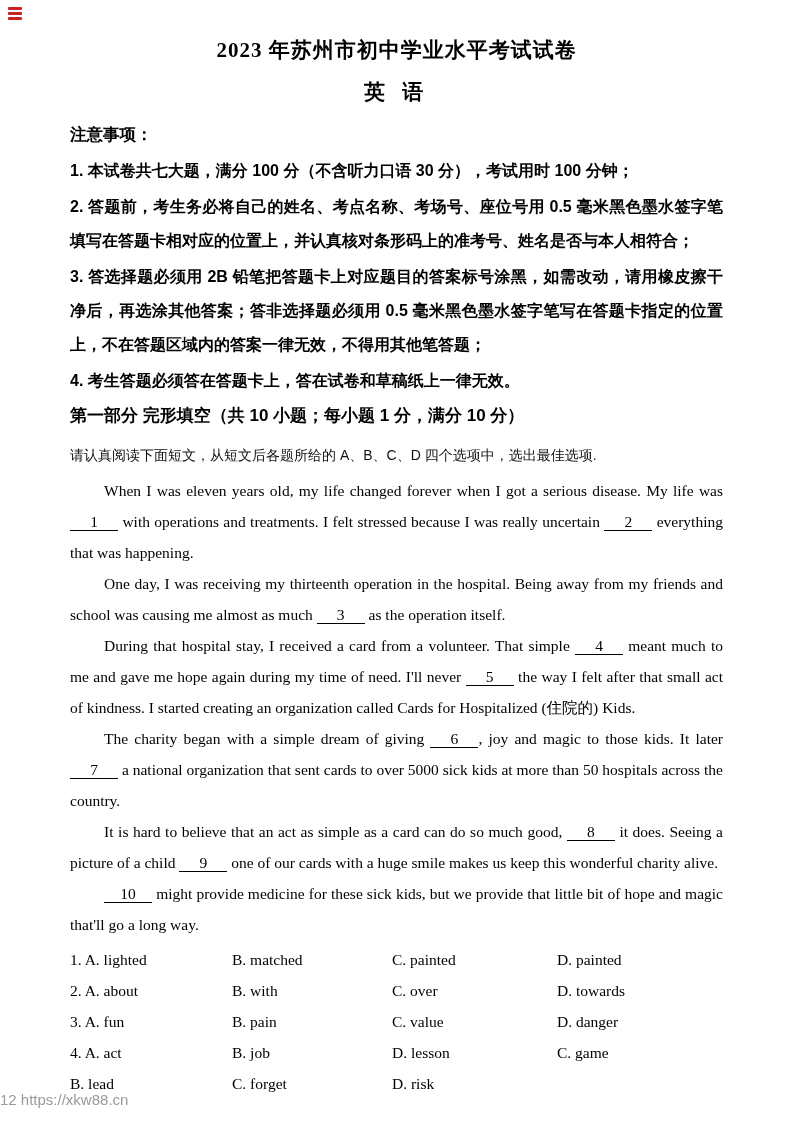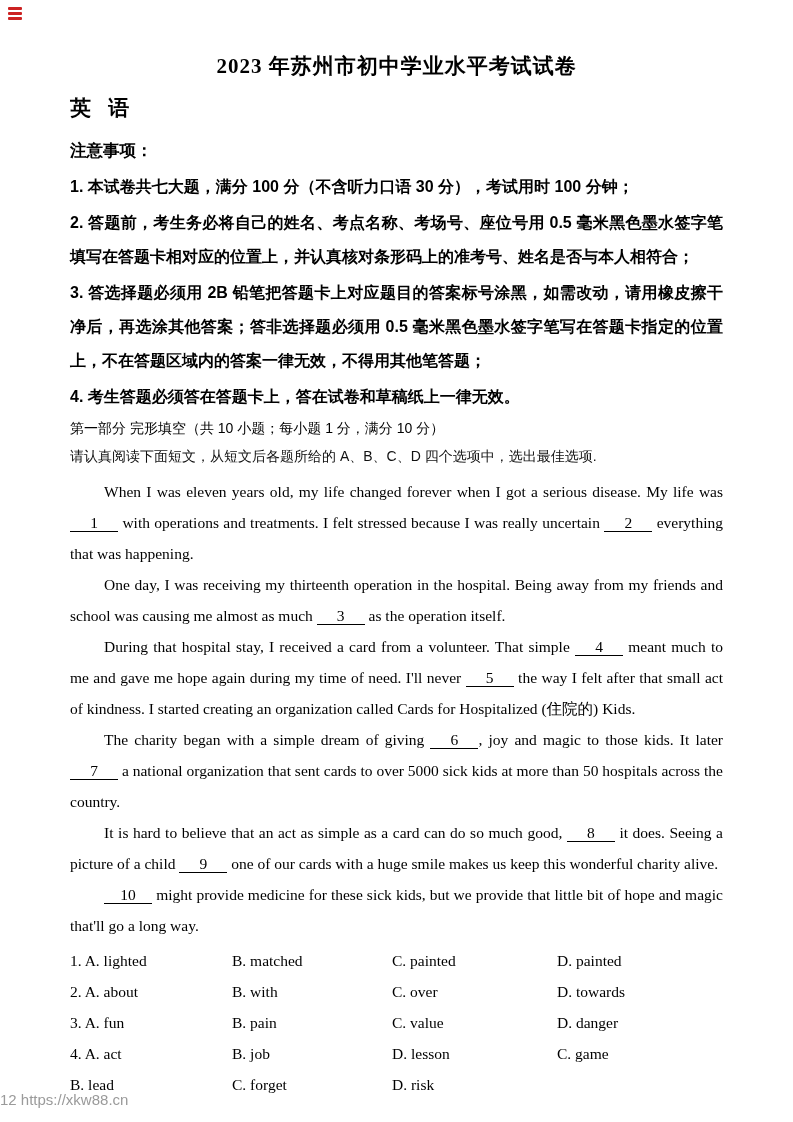--- a/index.html
+++ b/index.html
@@ -32,7 +32,7 @@
     border-radius: 1px;
   }
   .sheet {
-    padding: 52px 70px 0 70px;
+    padding: 36px 70px 0 70px;
   }
   .title {
     text-align: center;

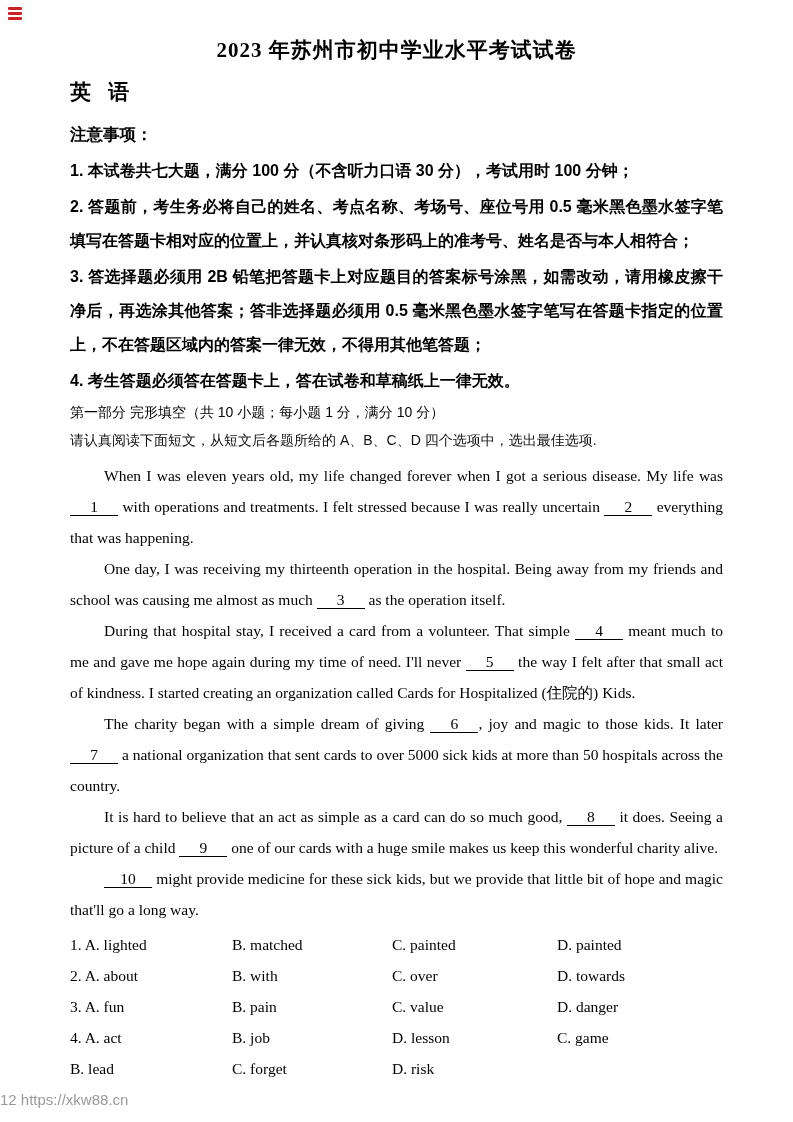--- a/index.html
+++ b/index.html
@@ -43,7 +43,7 @@
     letter-spacing: 1px;
   }
   .subtitle {
-    text-align: left;
+    text-align: center;
     font-family: "Liberation Serif", serif;
     font-weight: bold;
     font-size: 21px;

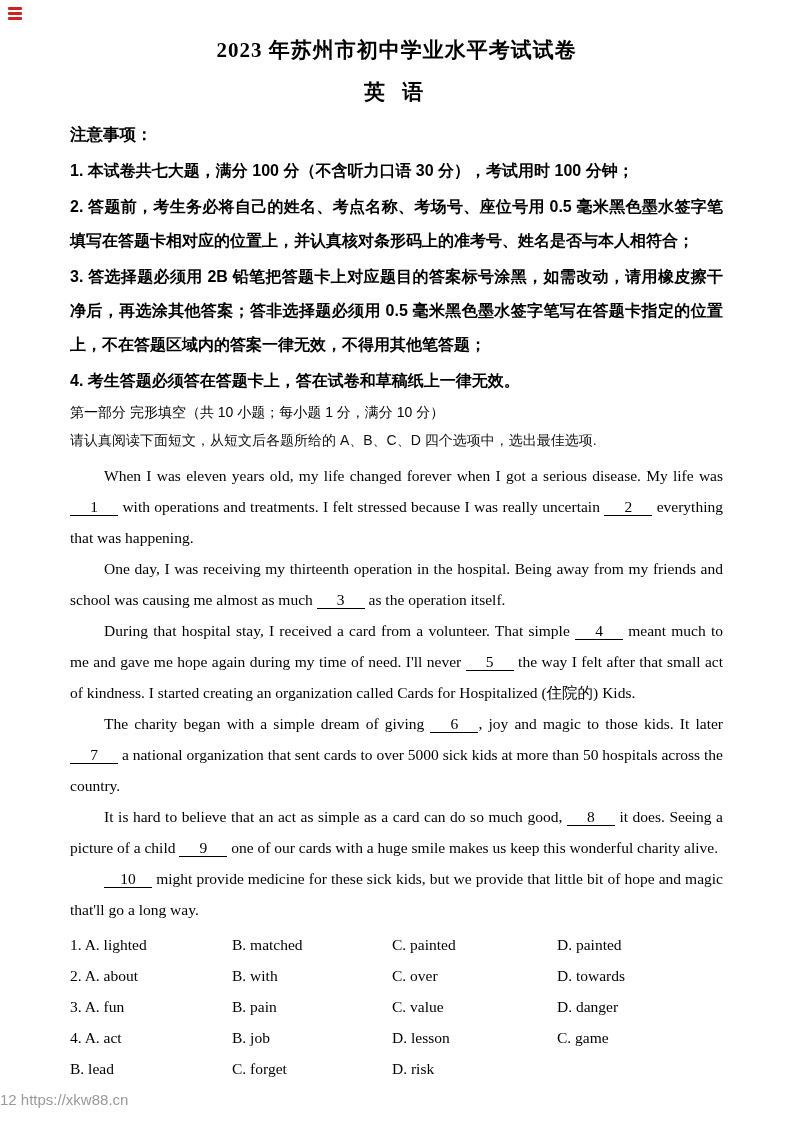--- a/index.html
+++ b/index.html
@@ -66,9 +66,9 @@
   }
   .section-heading {
     font-family: "Liberation Sans", sans-serif;
-    font-weight: normal;
-    font-size: 14px;
-    margin: 6px 0 10px 0;
+    font-weight: bold;
+    font-size: 17px;
+    margin: 6px 0 20px 0;
   }
   .instructions {
     font-family: "Liberation Sans", sans-serif;

